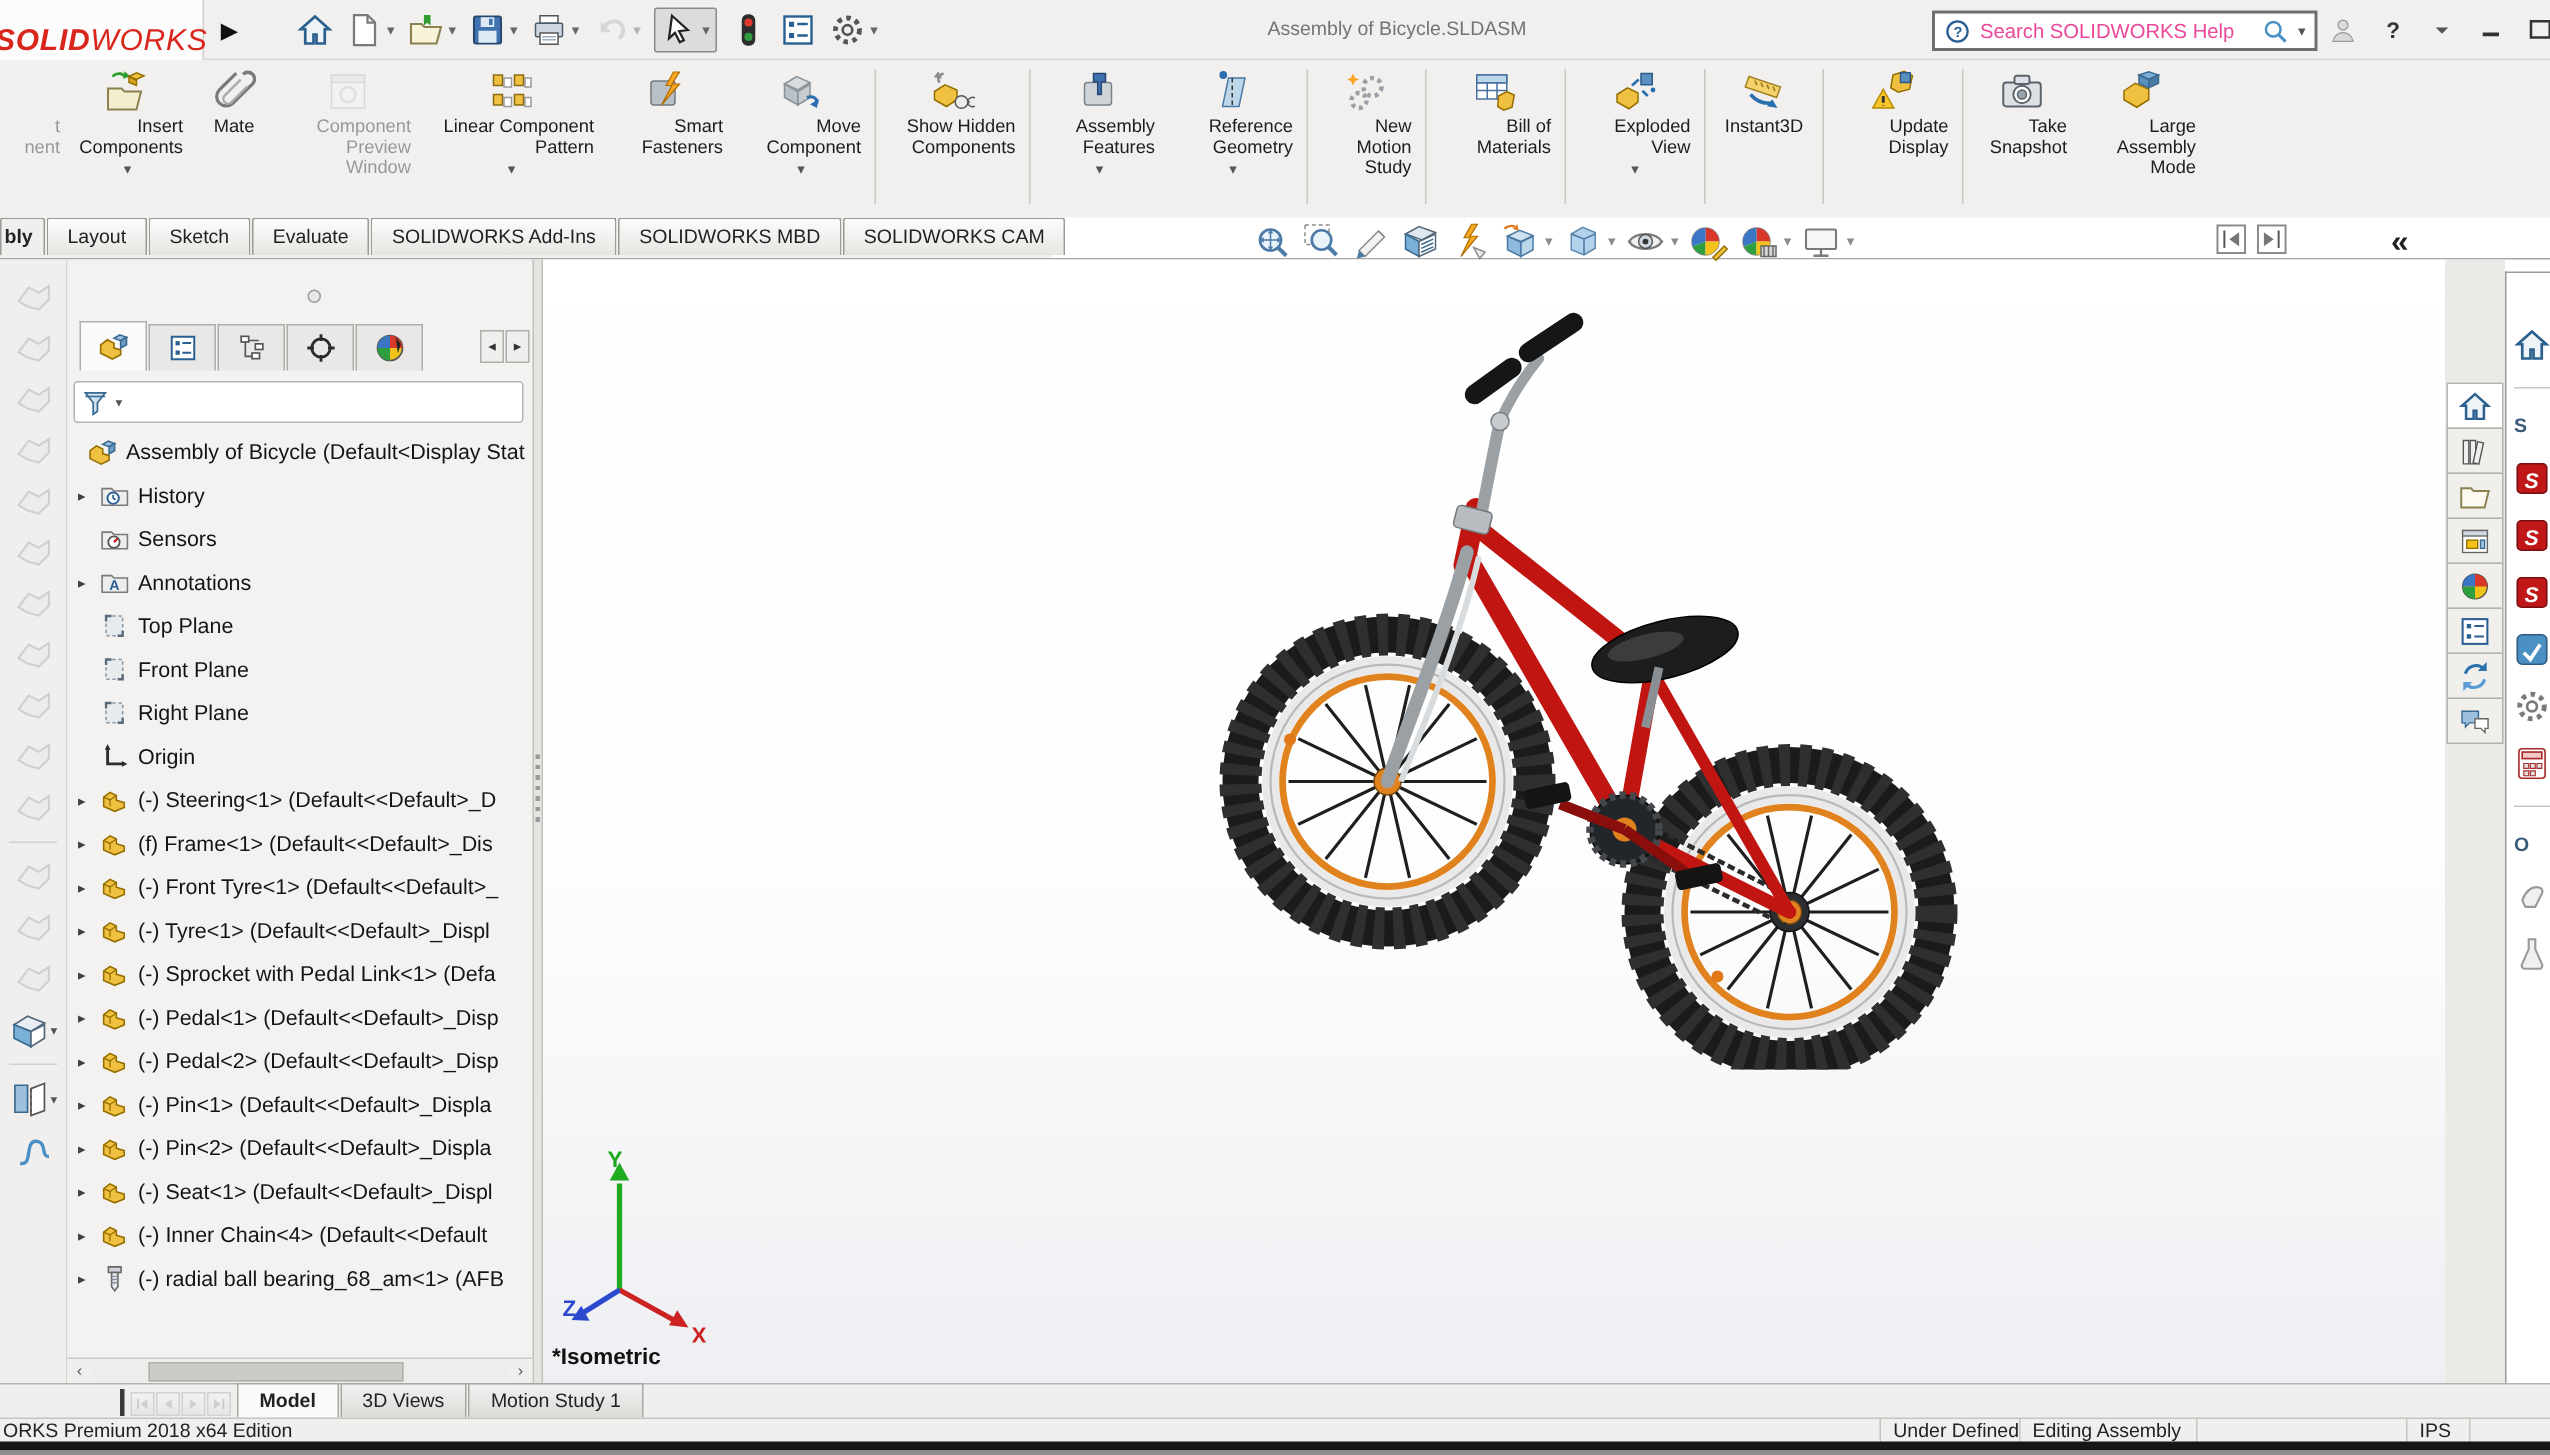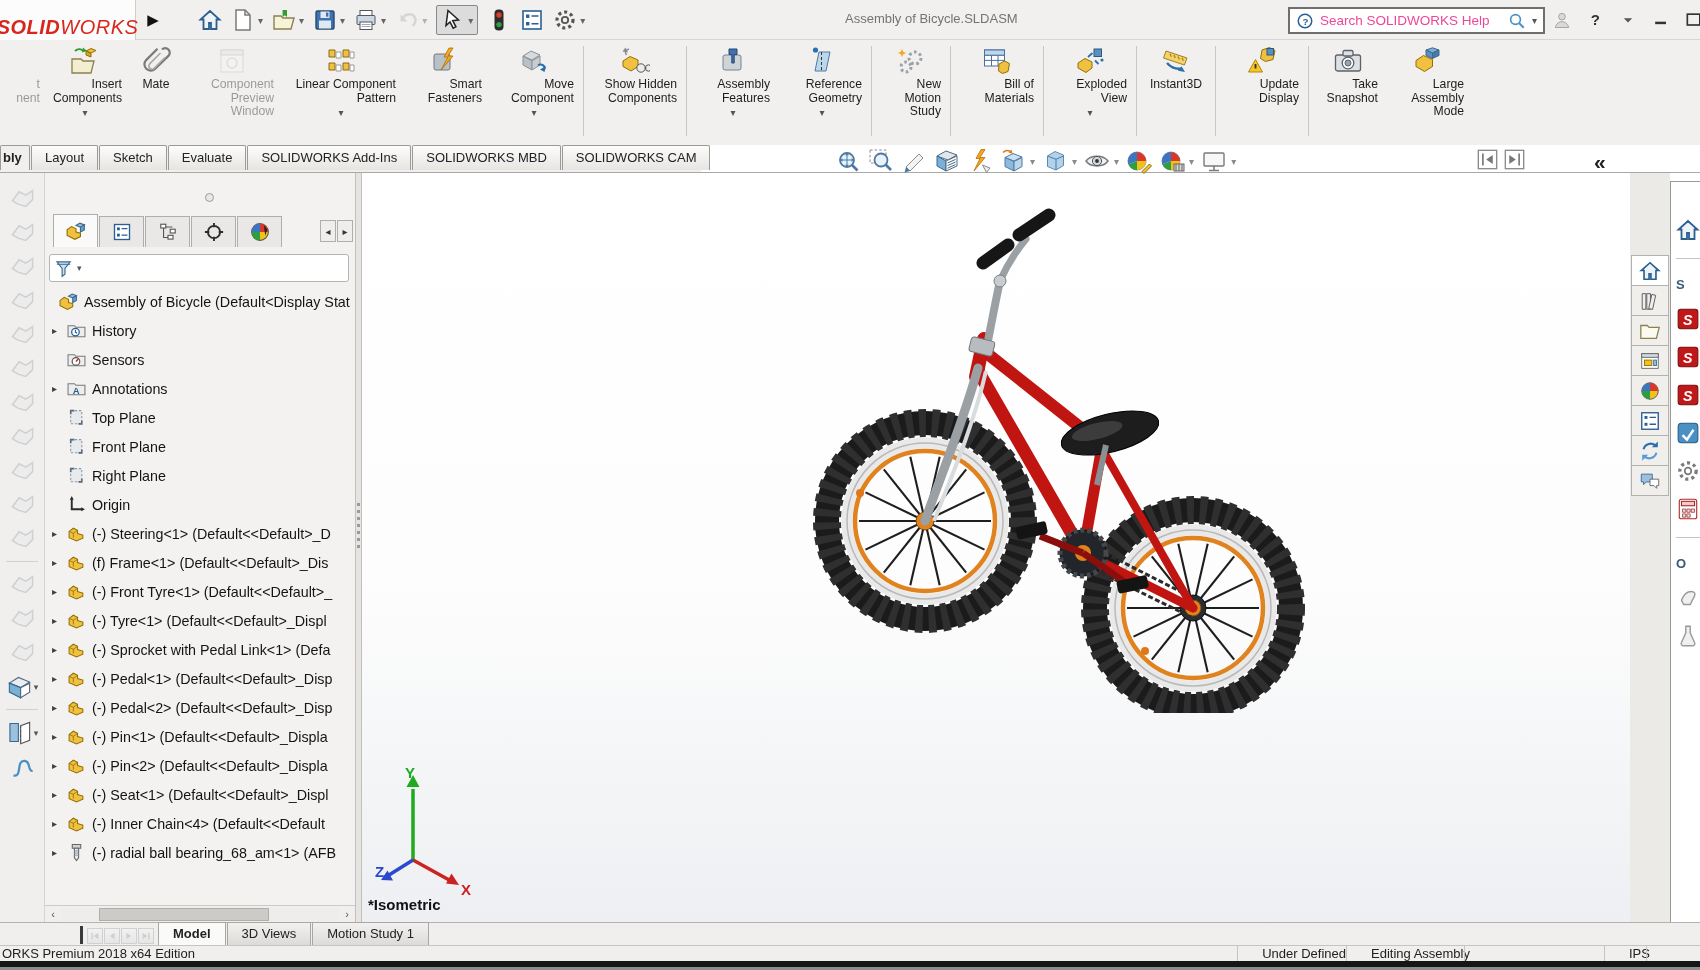--- a/index.html
+++ b/index.html
@@ -128,7 +128,7 @@
   
   .statusbar{position:absolute;left:0;top:945px;width:1700px;height:16px;background:#f0efee;border-top:1px solid #c6c4c1;display:flex;align-items:center;font-size:13px;color:#222}
   .sb-left{flex:1;padding-left:2px;white-space:nowrap}
-  .sb-cell{border-left:1px solid #c6c4c1;height:100%;display:flex;align-items:center;padding-left:24px;white-space:nowrap}
+  .sb-cell{border-left:1px solid #c6c4c1;height:100%;display:flex;align-items:center;padding-left:8px;white-space:nowrap}
   .sb-cell:nth-of-type(2){width:118px}
   .sb-cell:nth-of-type(3){width:140px}
   .sb-cell:nth-of-type(4){width:42px}

